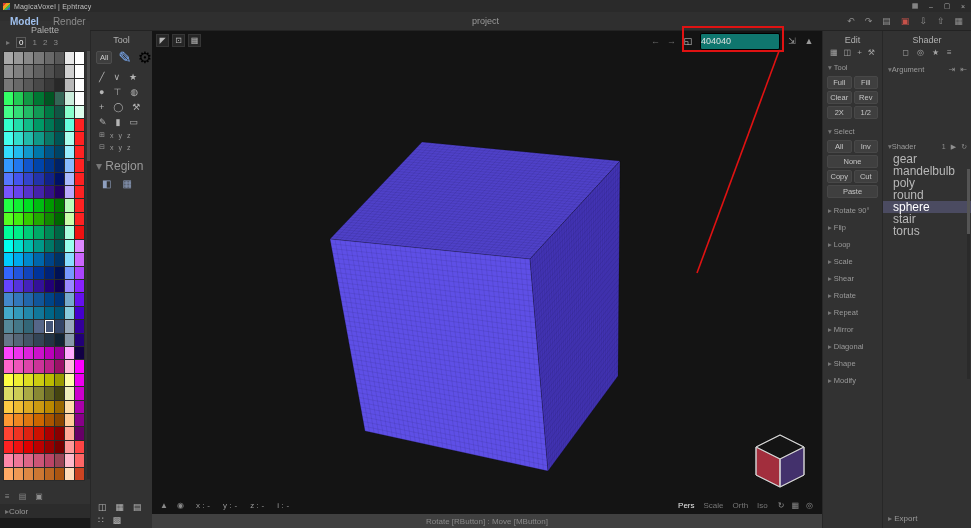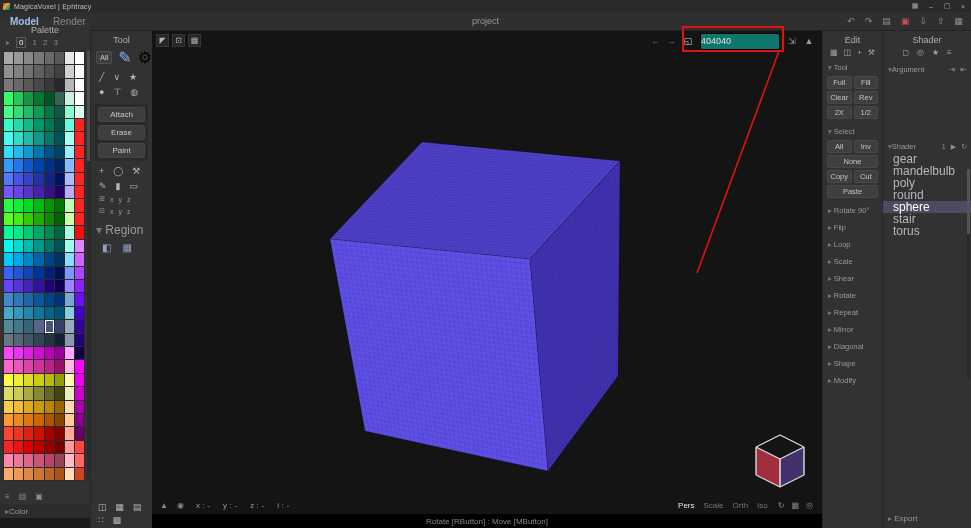--- a/index.html
+++ b/index.html
@@ -417,11 +417,6 @@
         <span class="s-icon">⊤</span>
         <span class="s-icon">◍</span>
       </div>
-    </div>
-  <div class="mode-block">
-      <div class="mode-btn">Attach</div>
-      <div class="mode-btn">Erase</div>
-      <div class="mode-btn">Paint</div>
     </div>
   <div>
       <div class="brush-icons">

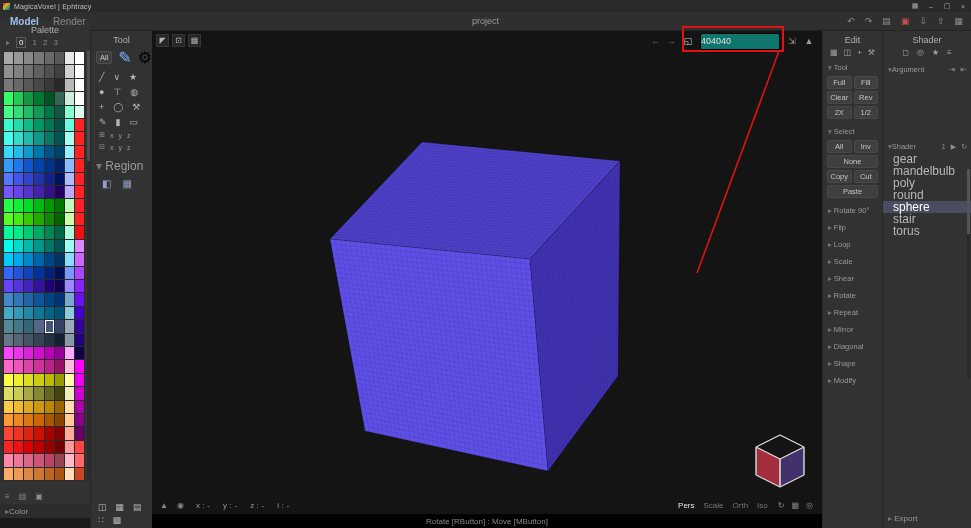--- a/index.html
+++ b/index.html
@@ -66,7 +66,7 @@
   .vmode{color:#777;}
   .vmode.active{color:#e8e8e8;}
   .vp-right-icons{display:flex;gap:7px;margin:0 9px 0 10px;color:#8a8a8a;}
-  .status-strip{position:absolute;left:152px;top:514px;width:670px;height:14px;background:#000000;display:flex;align-items:center;justify-content:center;font-size:8px;color:#8a8a8a;}
+  .status-strip{position:absolute;left:152px;top:514px;width:670px;height:14px;background:#404040;display:flex;align-items:center;justify-content:center;font-size:8px;color:#8a8a8a;}
   
   .edit-panel{position:absolute;left:822px;top:31px;width:60px;height:497px;background:#323232;border-left:1px solid #272727;box-sizing:border-box;}
   .edit-header-icons{display:flex;gap:6px;justify-content:center;font-size:8px;color:#a5a5a5;padding-top:2px;}

